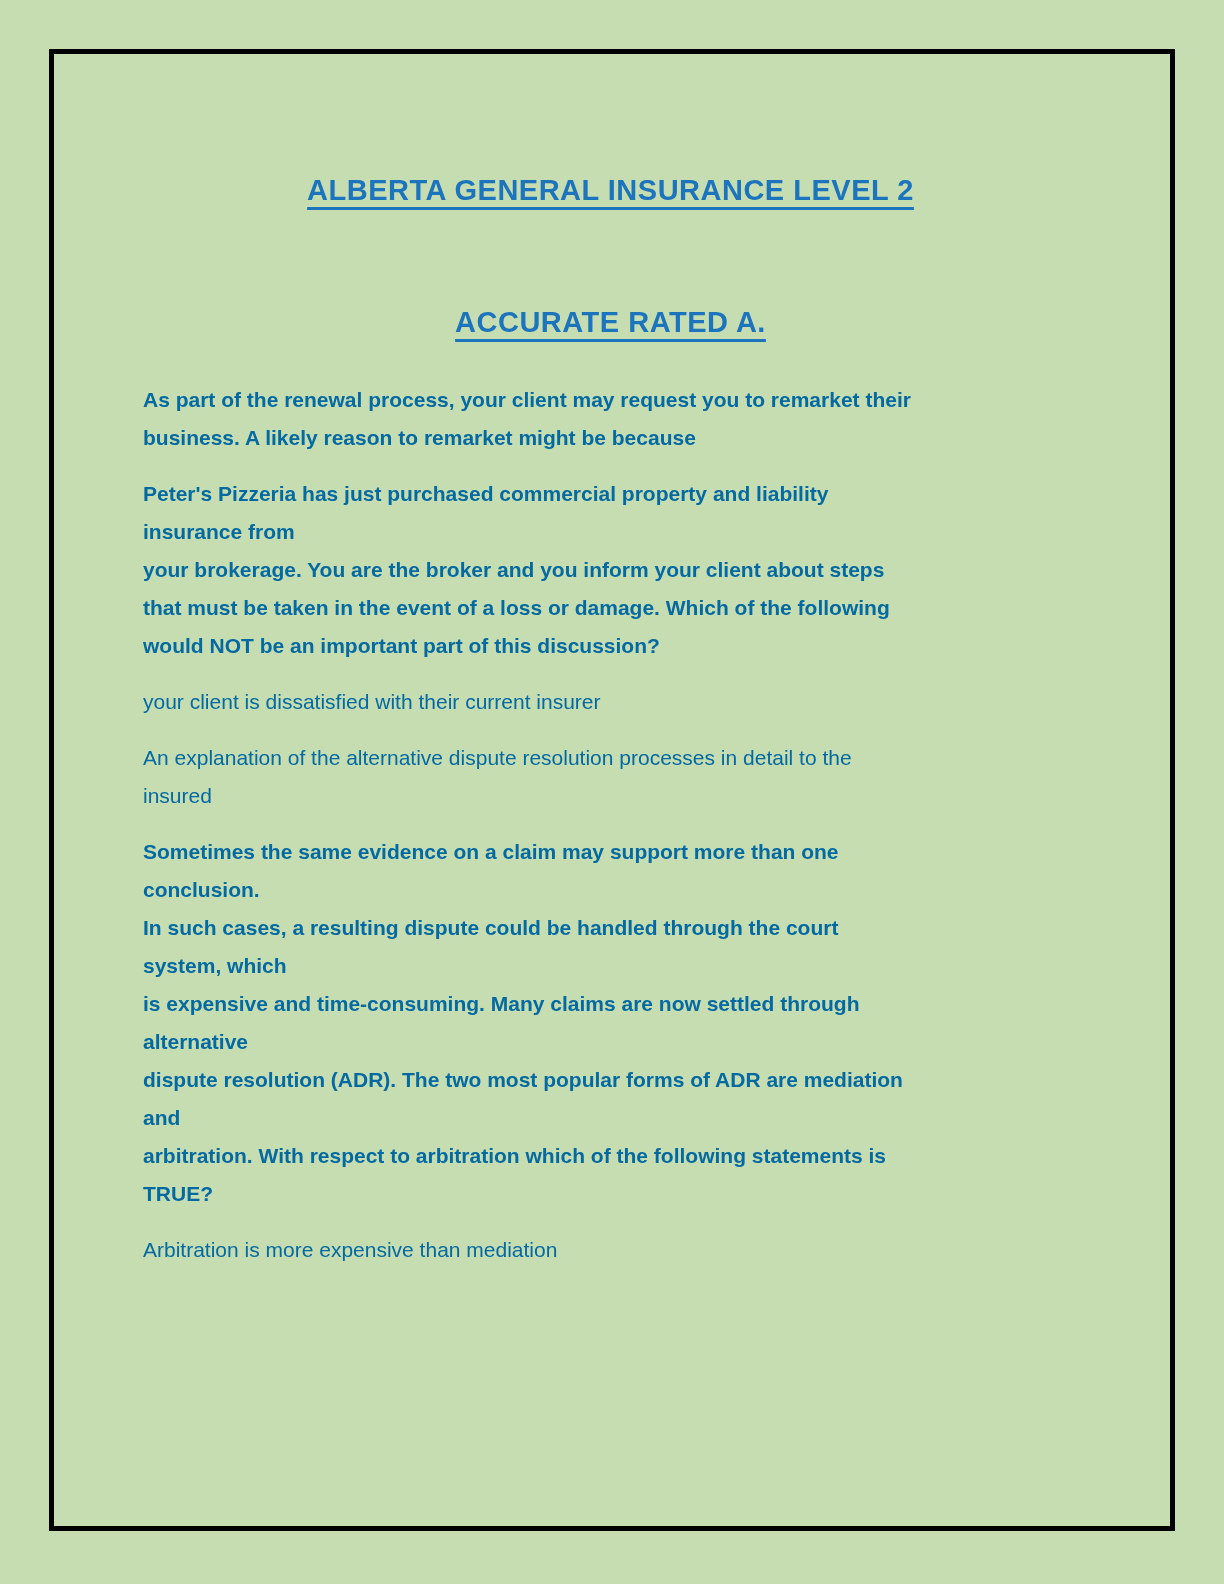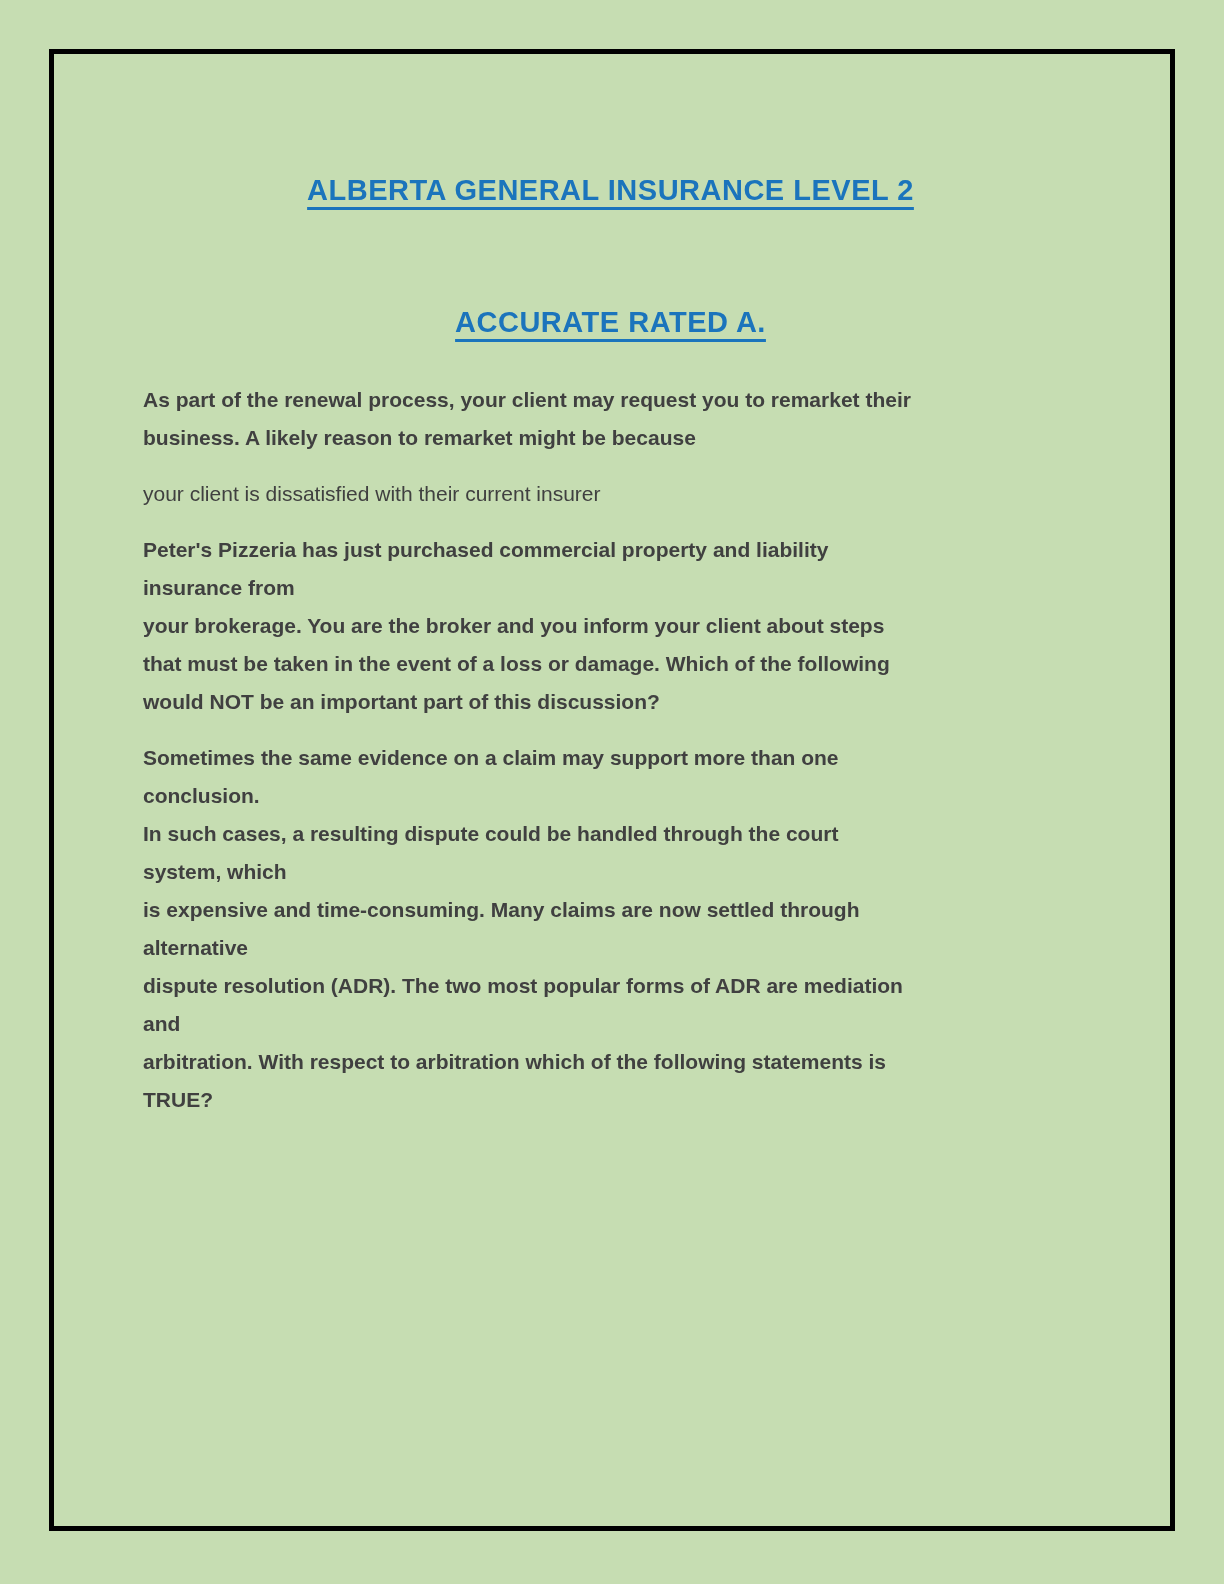--- a/index.html
+++ b/index.html
@@ -49,7 +49,7 @@
   }
   .para {
     white-space: pre-line;
-    color: #404040;
+    color: #0369a1;
     font-size: 21px;
     line-height: 38px;
     margin: 0 0 18px 0;

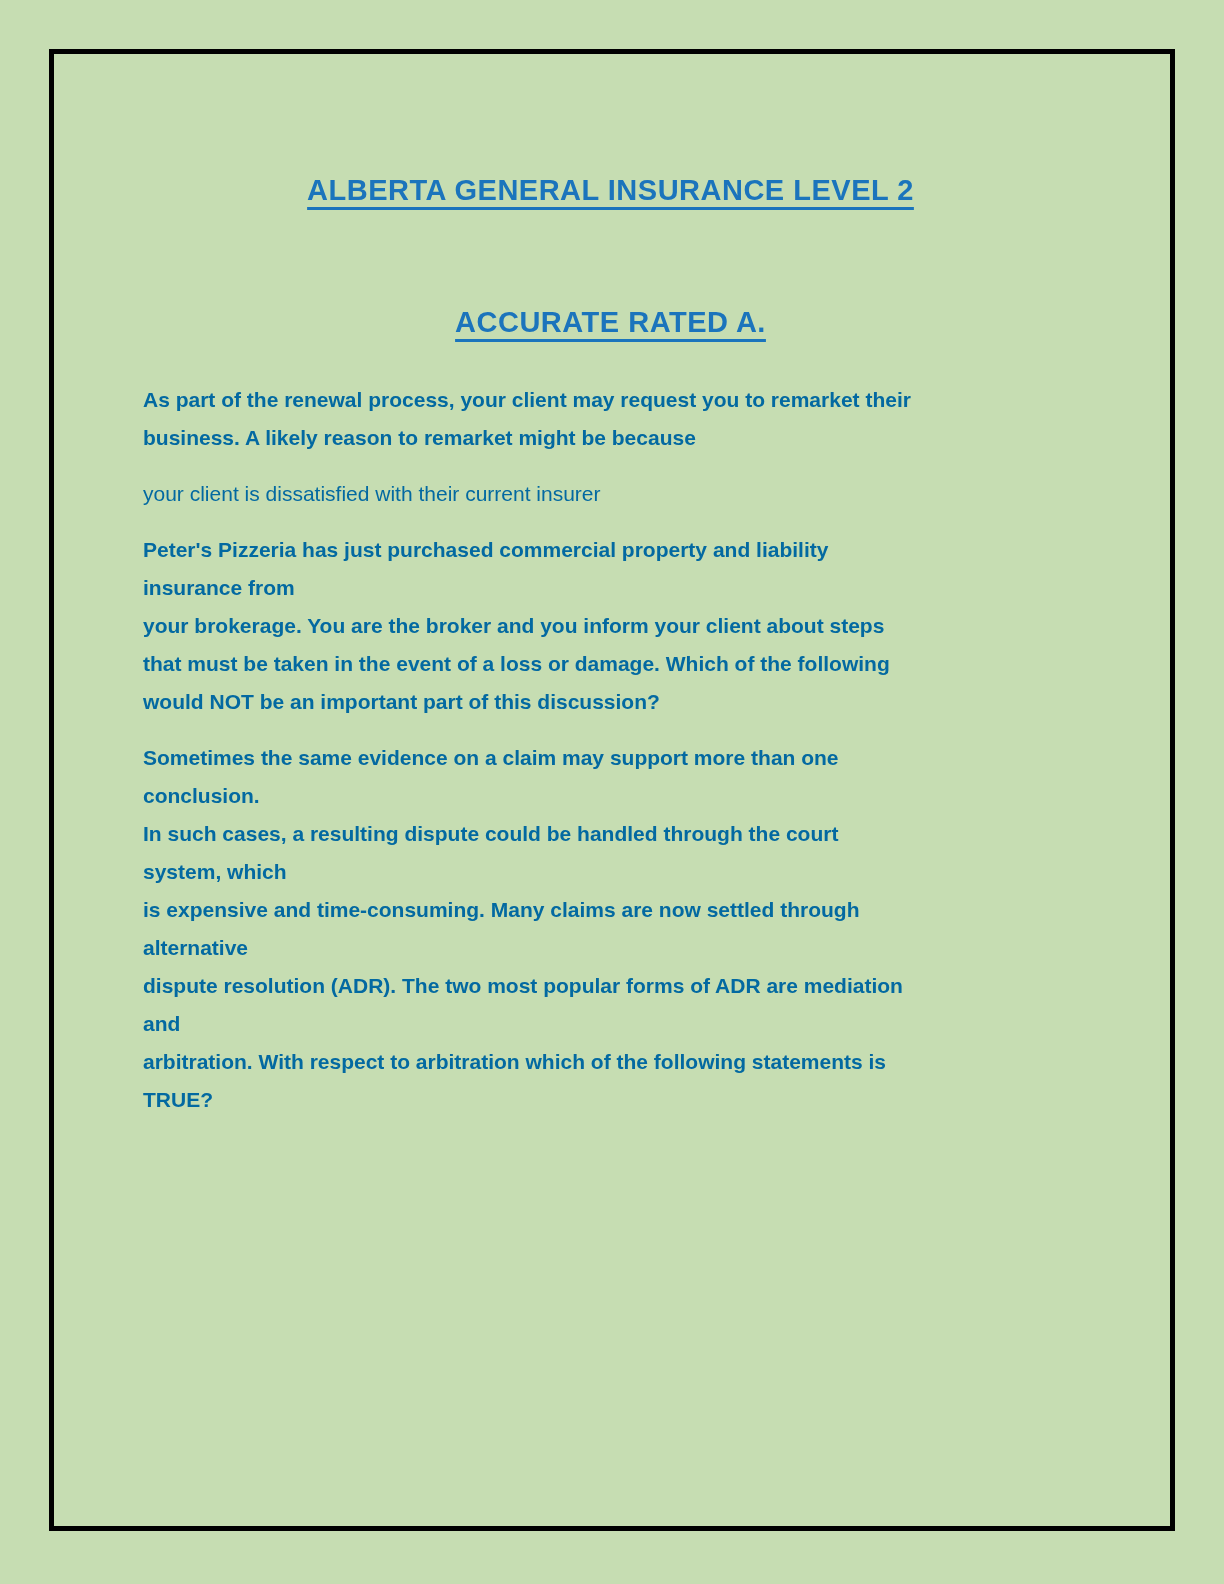--- a/index.html
+++ b/index.html
@@ -73,12 +73,12 @@
 
   <p class="para q">As part of the renewal process, your client may request you to remarket their
 business. A likely reason to remarket might be because</p>
-  <p class="para a">your client is dissatisfied with their current insurer</p>
   <p class="para q">Peter's Pizzeria has just purchased commercial property and liability
 insurance from
 your brokerage. You are the broker and you inform your client about steps
 that must be taken in the event of a loss or damage. Which of the following
 would NOT be an important part of this discussion?</p>
+  <p class="para a">your client is dissatisfied with their current insurer</p>
   <p class="para q">Sometimes the same evidence on a claim may support more than one
 conclusion.
 In such cases, a resulting dispute could be handled through the court

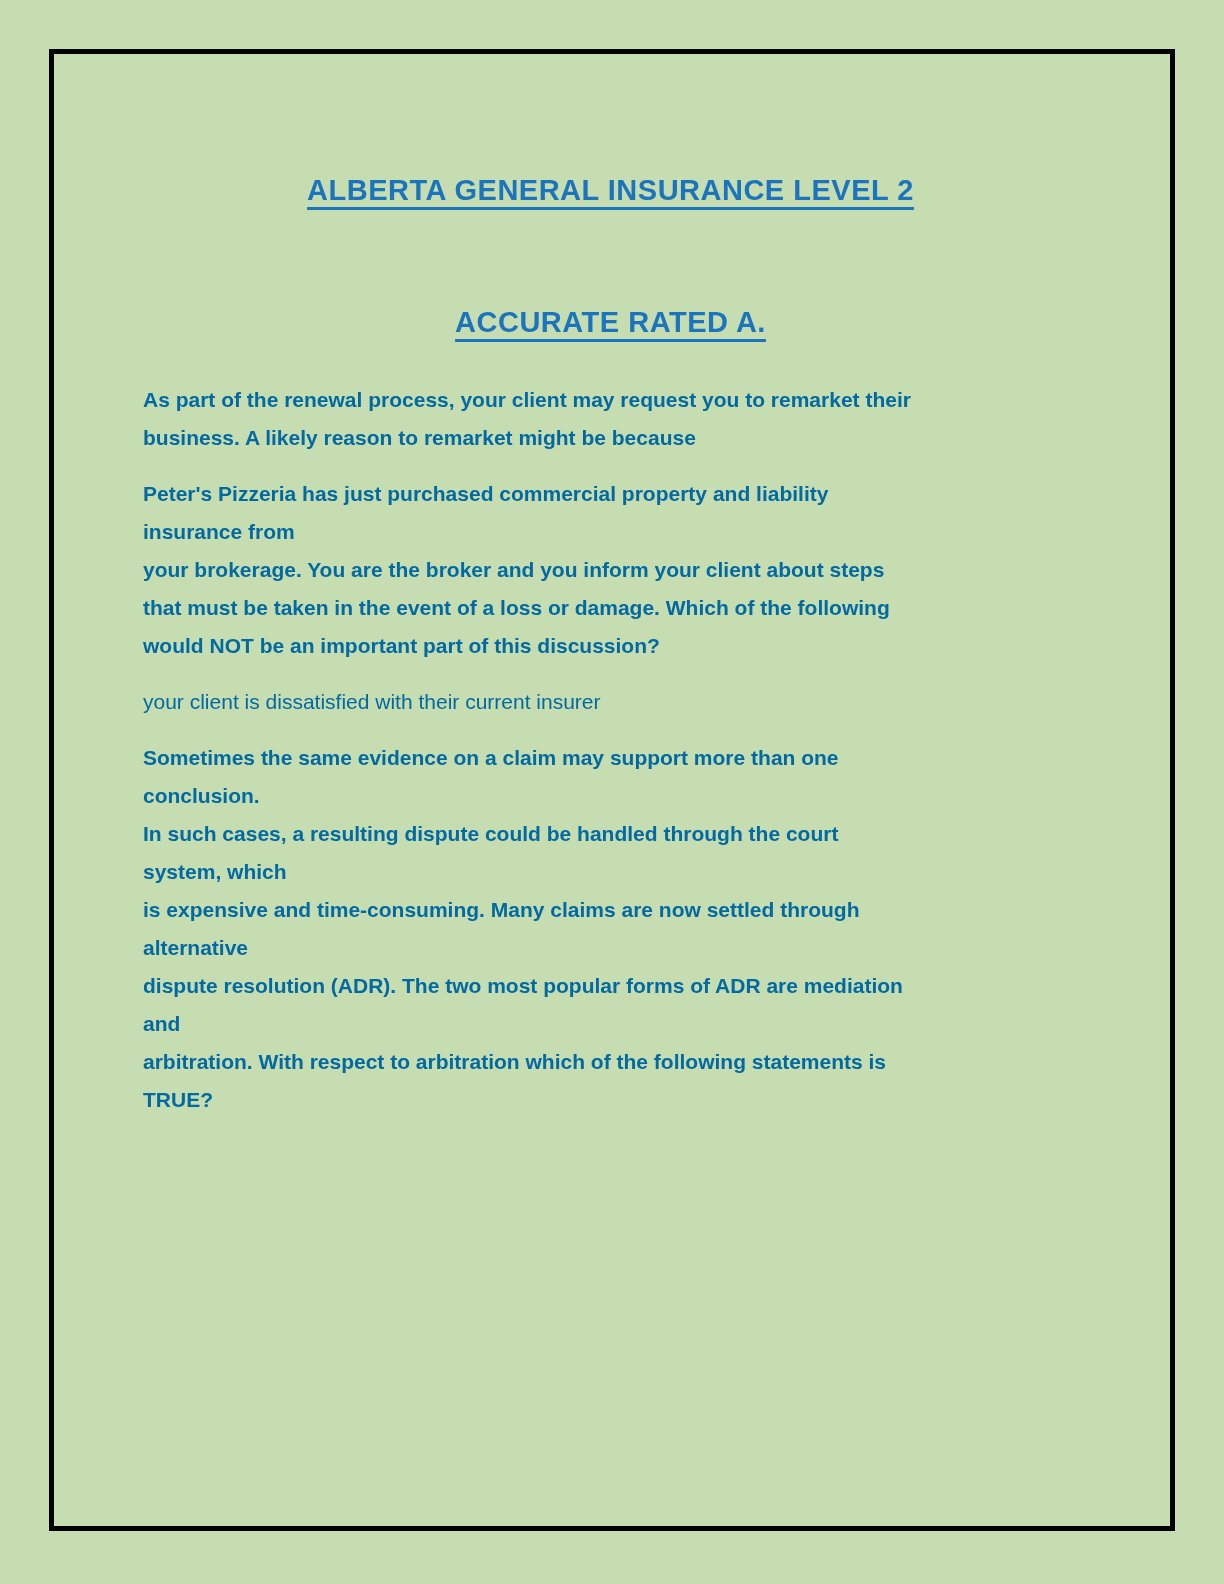--- a/index.html
+++ b/index.html
@@ -79,6 +79,8 @@
 that must be taken in the event of a loss or damage. Which of the following
 would NOT be an important part of this discussion?</p>
   <p class="para a">your client is dissatisfied with their current insurer</p>
+  <p class="para a">An explanation of the alternative dispute resolution processes in detail to the
+insured</p>
   <p class="para q">Sometimes the same evidence on a claim may support more than one
 conclusion.
 In such cases, a resulting dispute could be handled through the court

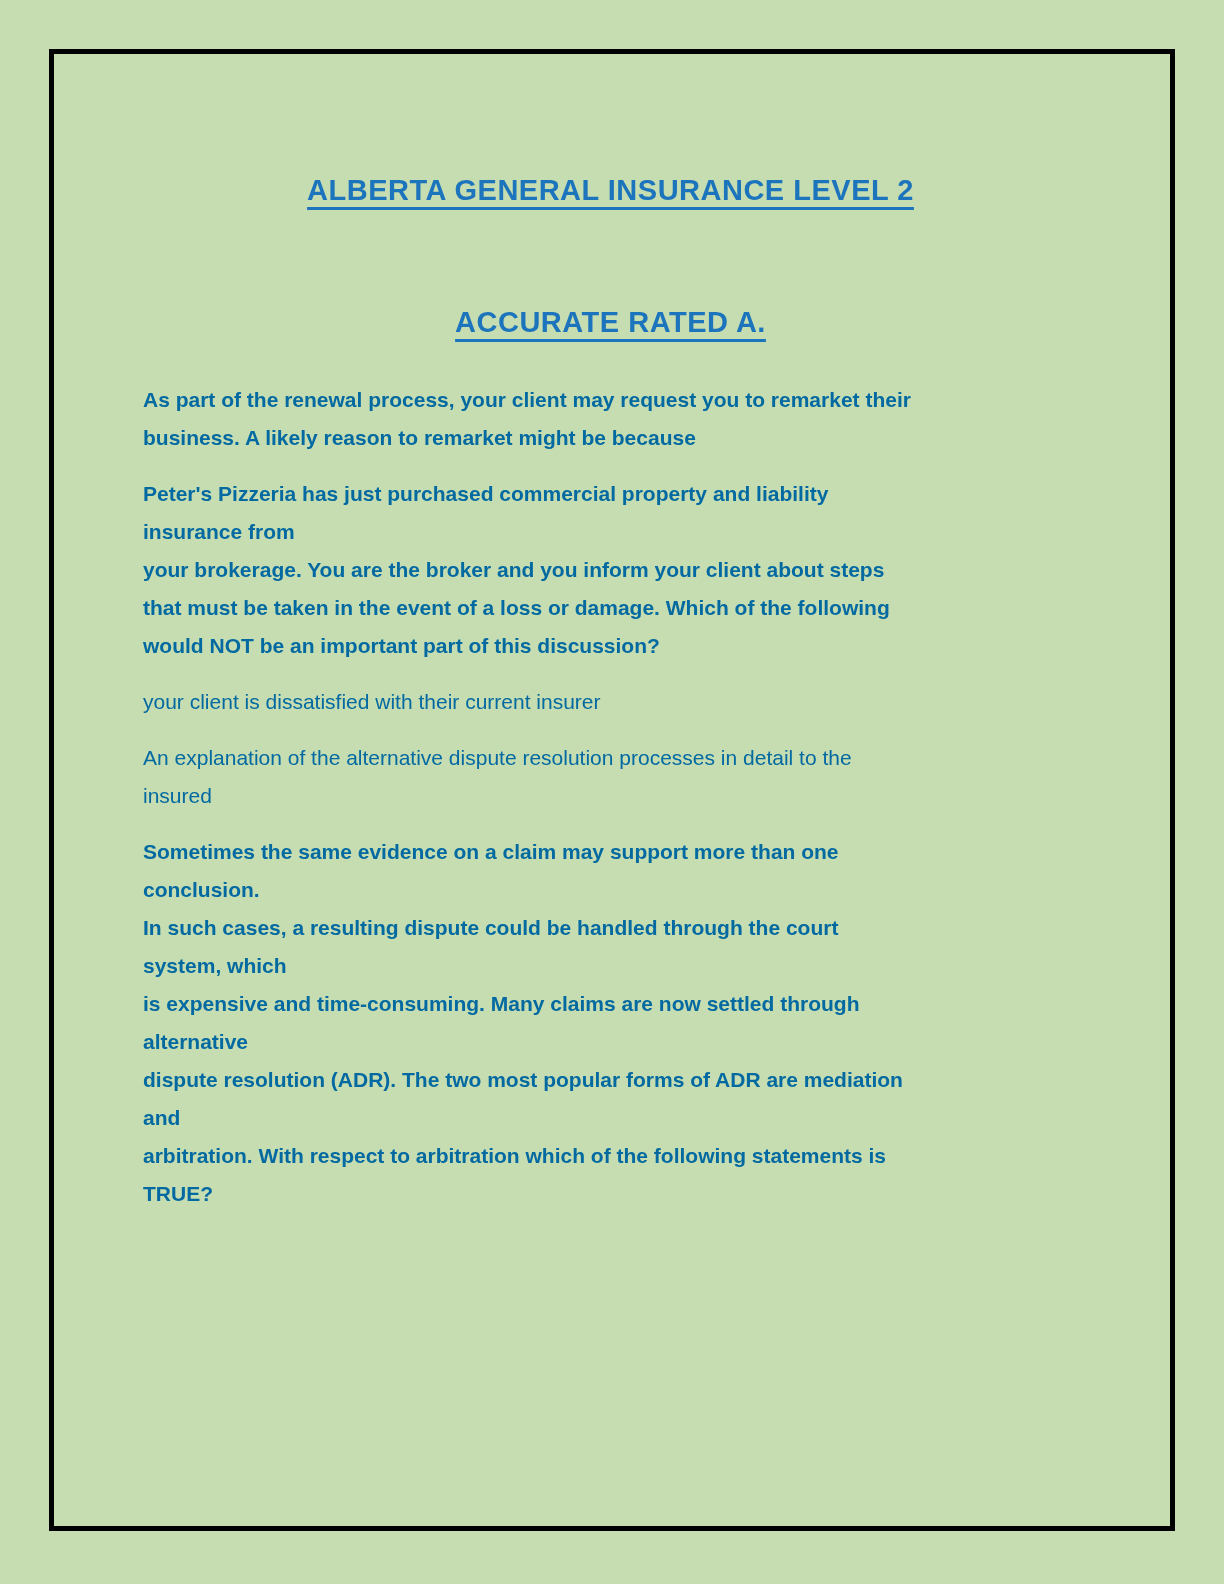--- a/index.html
+++ b/index.html
@@ -91,6 +91,7 @@
 and
 arbitration. With respect to arbitration which of the following statements is
 TRUE?</p>
+  <p class="para a">Arbitration is more expensive than mediation</p>
 </div>
 
 </body></html>

